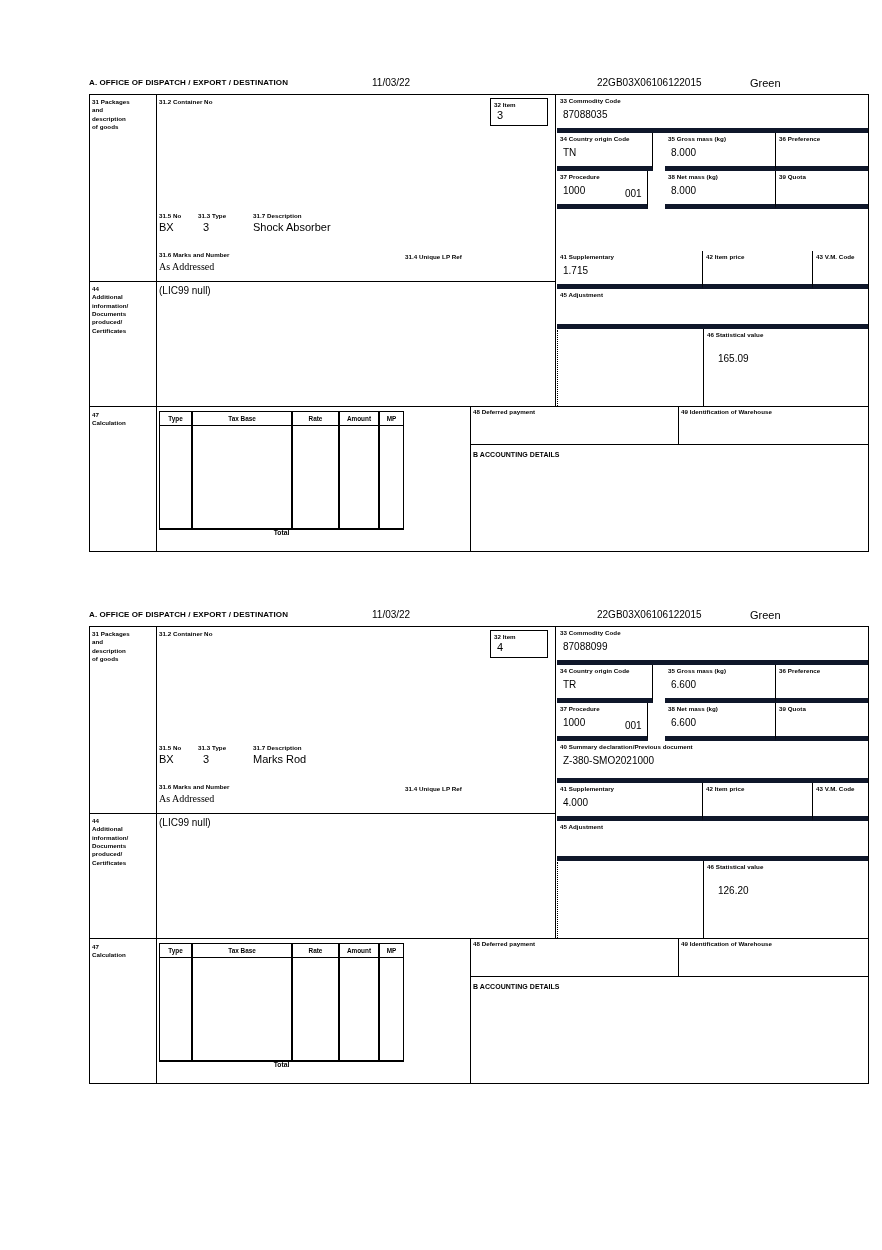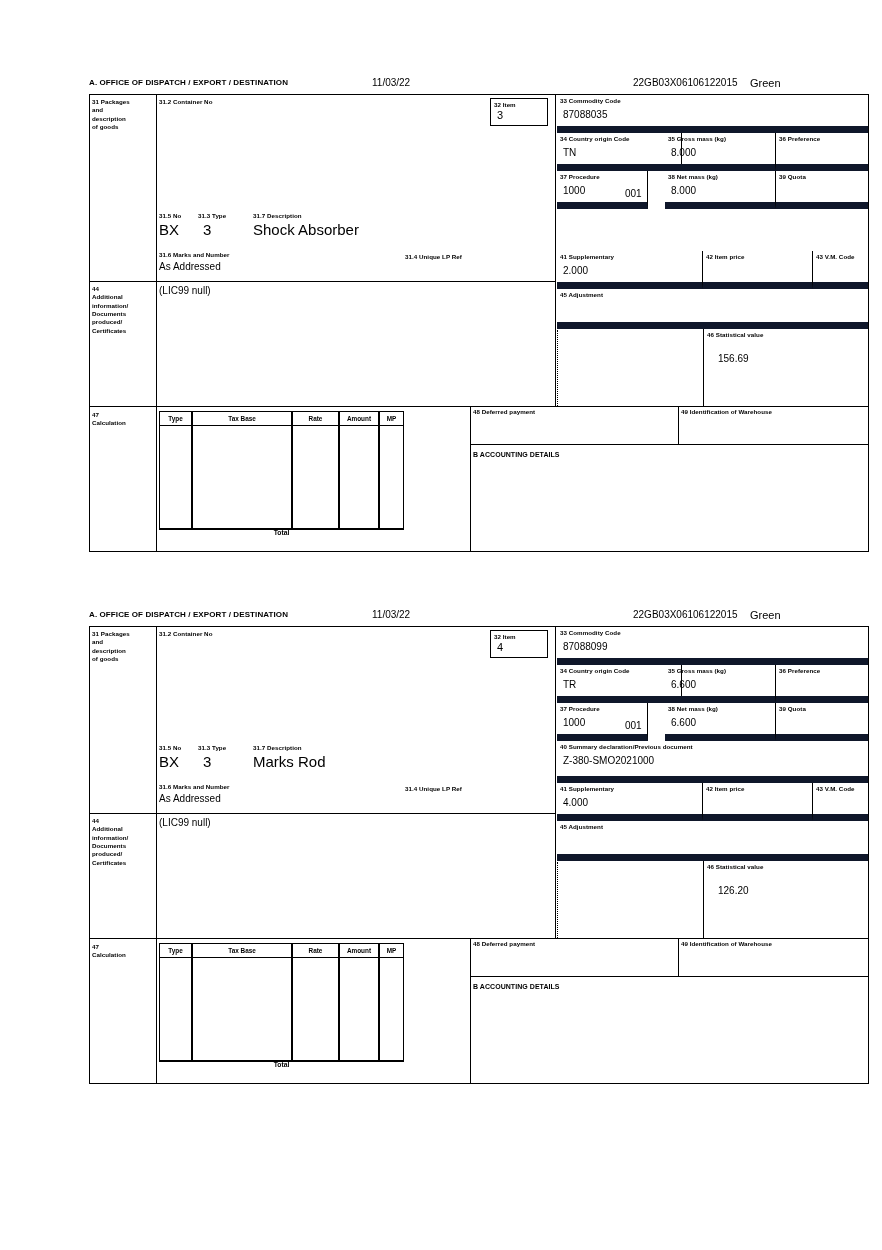--- a/index.html
+++ b/index.html
@@ -52,7 +52,6 @@
     left: 508px; top: 1px;
     font-size: 10px;
     font-weight: normal;
-    margin-left: 36px;
   }
   .hdr .lane {
     position: absolute;

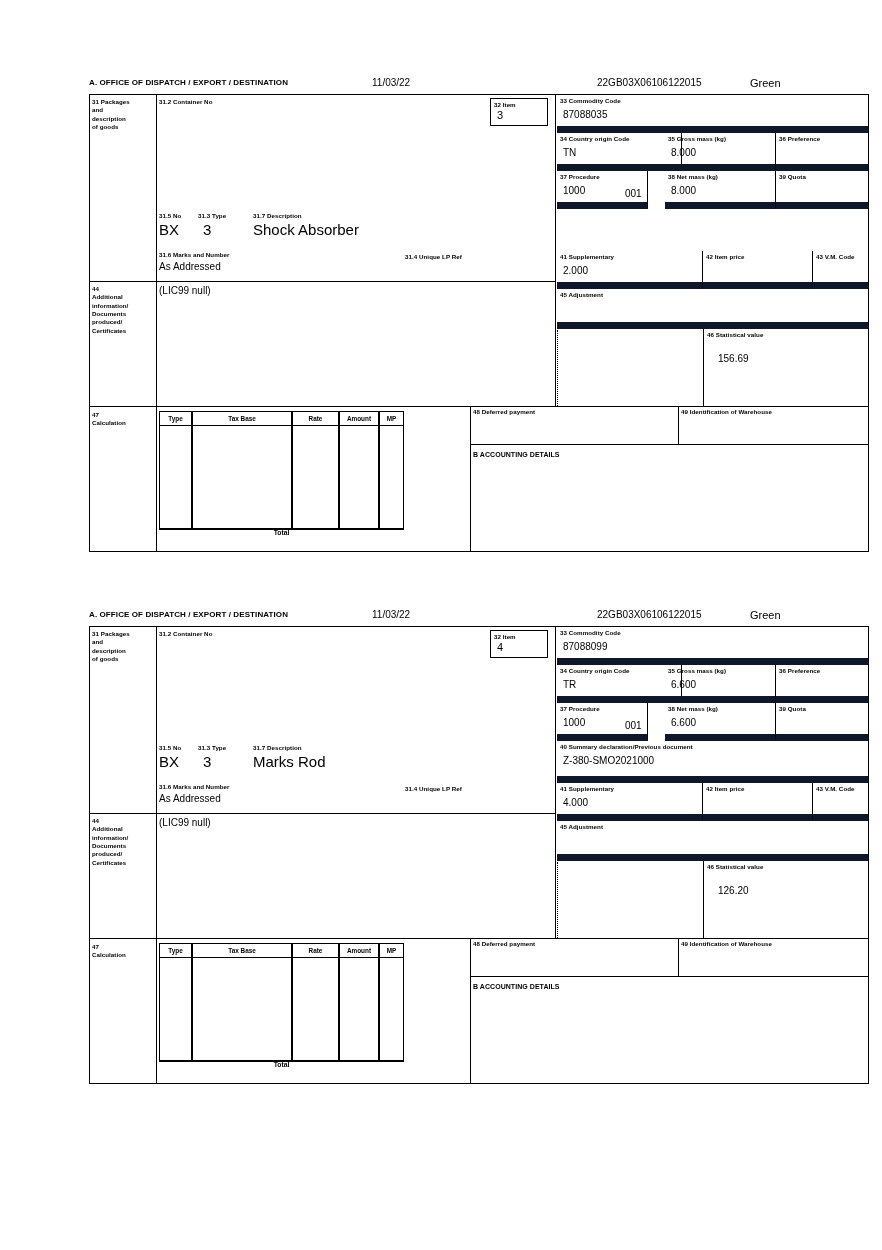--- a/index.html
+++ b/index.html
@@ -85,7 +85,7 @@
   .val-lg {
     font-size: 15px;
   }
-  .bb { border-bottom: 7px solid #0f172a; }
+  .bb { border-bottom: 5px solid #0f172a; }
   .bl { border-left: 1px solid #000; }
   .br { border-right: 1px solid #000; }
   .c31 { left: 2px; top: 3px; width: 62px; }

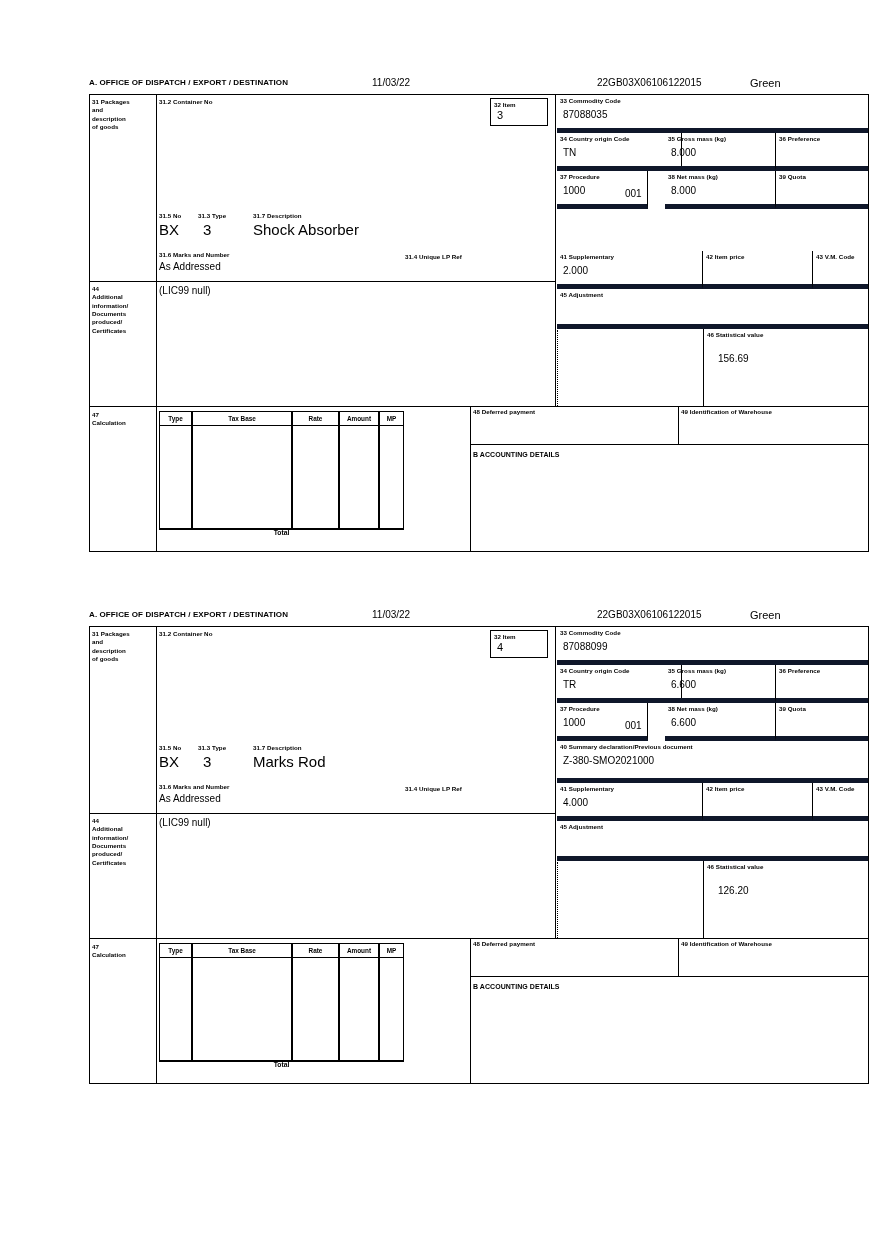--- a/index.html
+++ b/index.html
@@ -144,7 +144,7 @@
   
   .b33 { left: 467px; top: 0; width: 311px; height: 38px; }
   
-  .b34 { left: 467px; top: 38px; width: 125px; height: 38px; }
+  .b34 { left: 467px; top: 38px; width: 96px; height: 38px; }
   .b35 { left: 575px; top: 38px; width: 111px; height: 38px; }
   .b36 { left: 686px; top: 38px; width: 92px; height: 38px; }
   

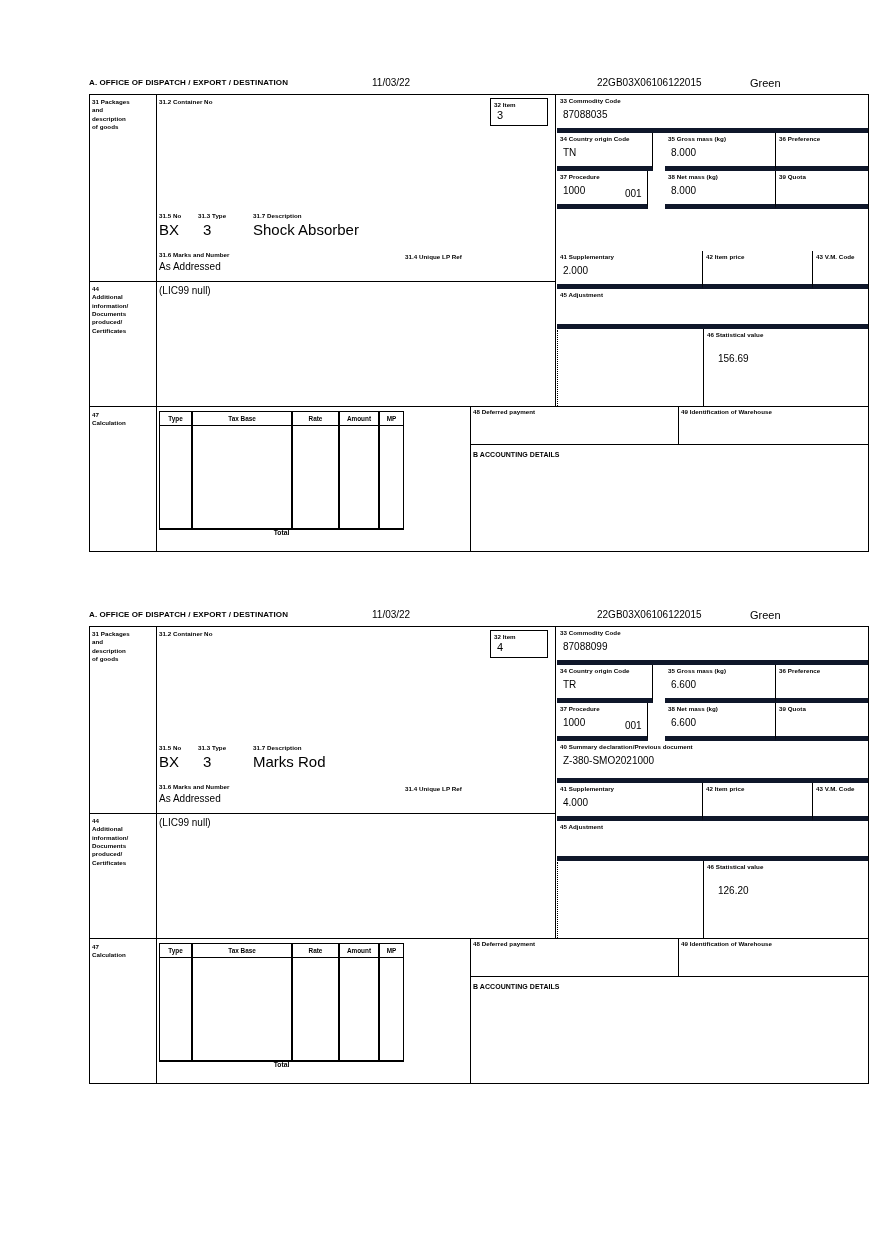--- a/index.html
+++ b/index.html
@@ -83,7 +83,7 @@
     font-weight: normal;
   }
   .val-lg {
-    font-size: 15px;
+    font-size: 11px;
   }
   .bb { border-bottom: 5px solid #0f172a; }
   .bl { border-left: 1px solid #000; }

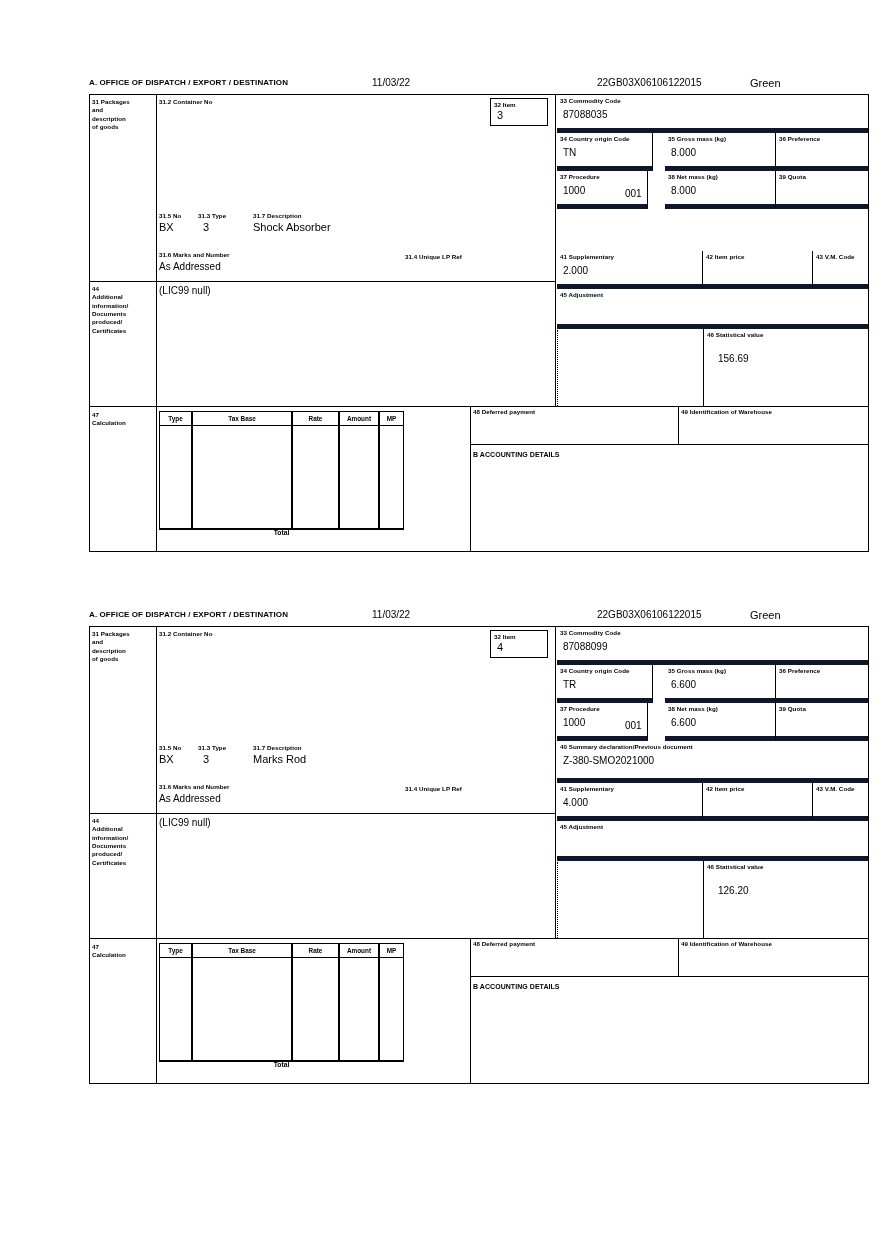--- a/index.html
+++ b/index.html
@@ -120,7 +120,7 @@
   .v313 { left: 113px; top: 126px; }
   .v317 { left: 163px; top: 126px; }
   .b316 { left: 69px; top: 156px; }
-  .v316 { left: 69px; top: 166px; }
+  .v316 { left: 69px; top: 166px; font-family: Liberation Serif, serif; }
   .b314 { left: 315px; top: 158px; }
   .b44val { left: 69px; top: 190px; }
 

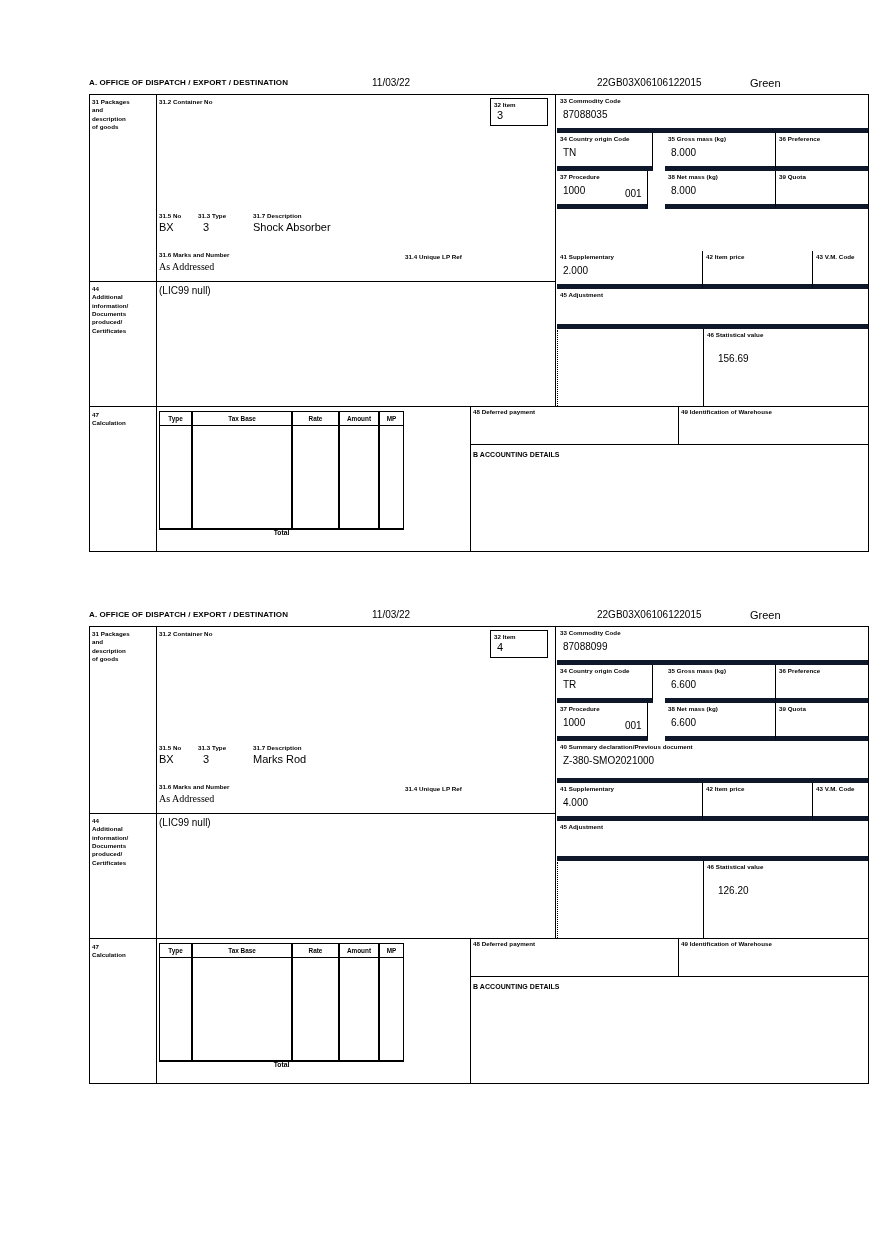--- a/index.html
+++ b/index.html
@@ -326,7 +326,7 @@
 
       <div class="cell b41 bb br">
         <div class="lbl pad">41 Supplementary</div>
-        <div class="val valpad">2.000</div>
+        <div class="val valpad">1.715</div>
       </div>
       <div class="cell b42 bb br">
         <div class="lbl pad">42 Item price</div>

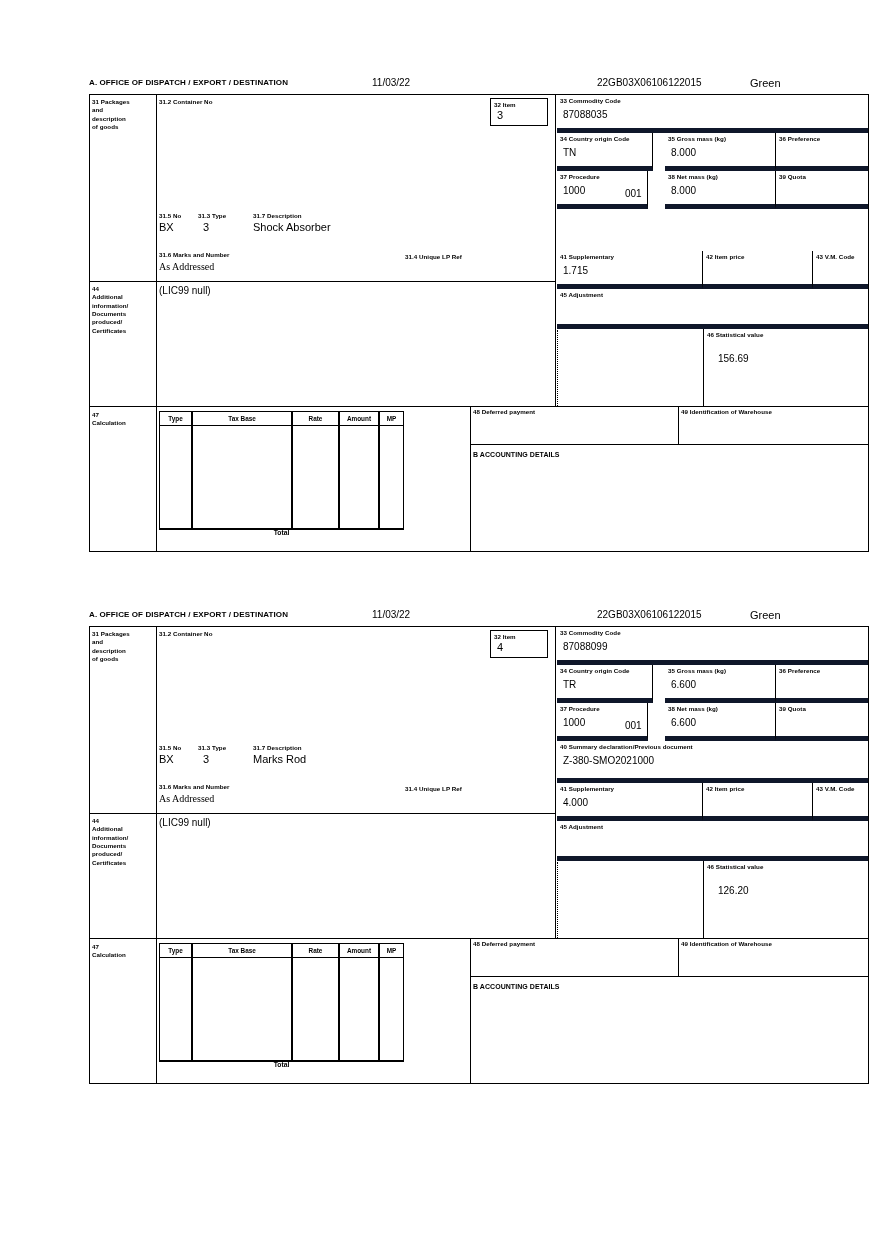--- a/index.html
+++ b/index.html
@@ -345,7 +345,7 @@
       <div class="dotted-v"></div>
       <div class="cell b46 bl">
         <div class="lbl pad">46 Statistical value</div>
-        <div class="val" style="padding:14px 0 0 14px;">156.69</div>
+        <div class="val" style="padding:14px 0 0 14px;">165.09</div>
       </div>
 
       <div class="cell c47">

